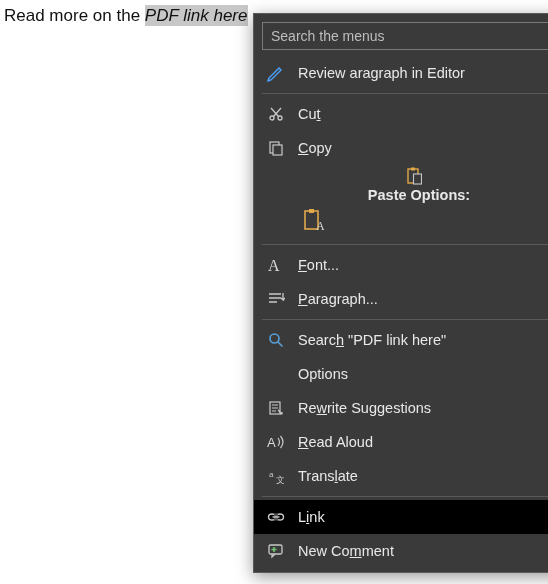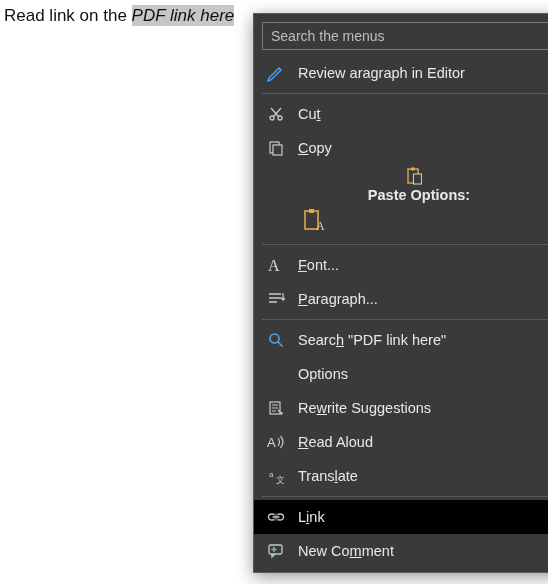--- a/index.html
+++ b/index.html
@@ -97,7 +97,7 @@
 <body>
 
 <div class="doc-text">
-  <span>Read link on the </span><span class="selection">PDF link here</span>
+  <span>Read more on the </span><span class="selection">PDF link here</span>
 </div>
 
 <div class="context-menu">

